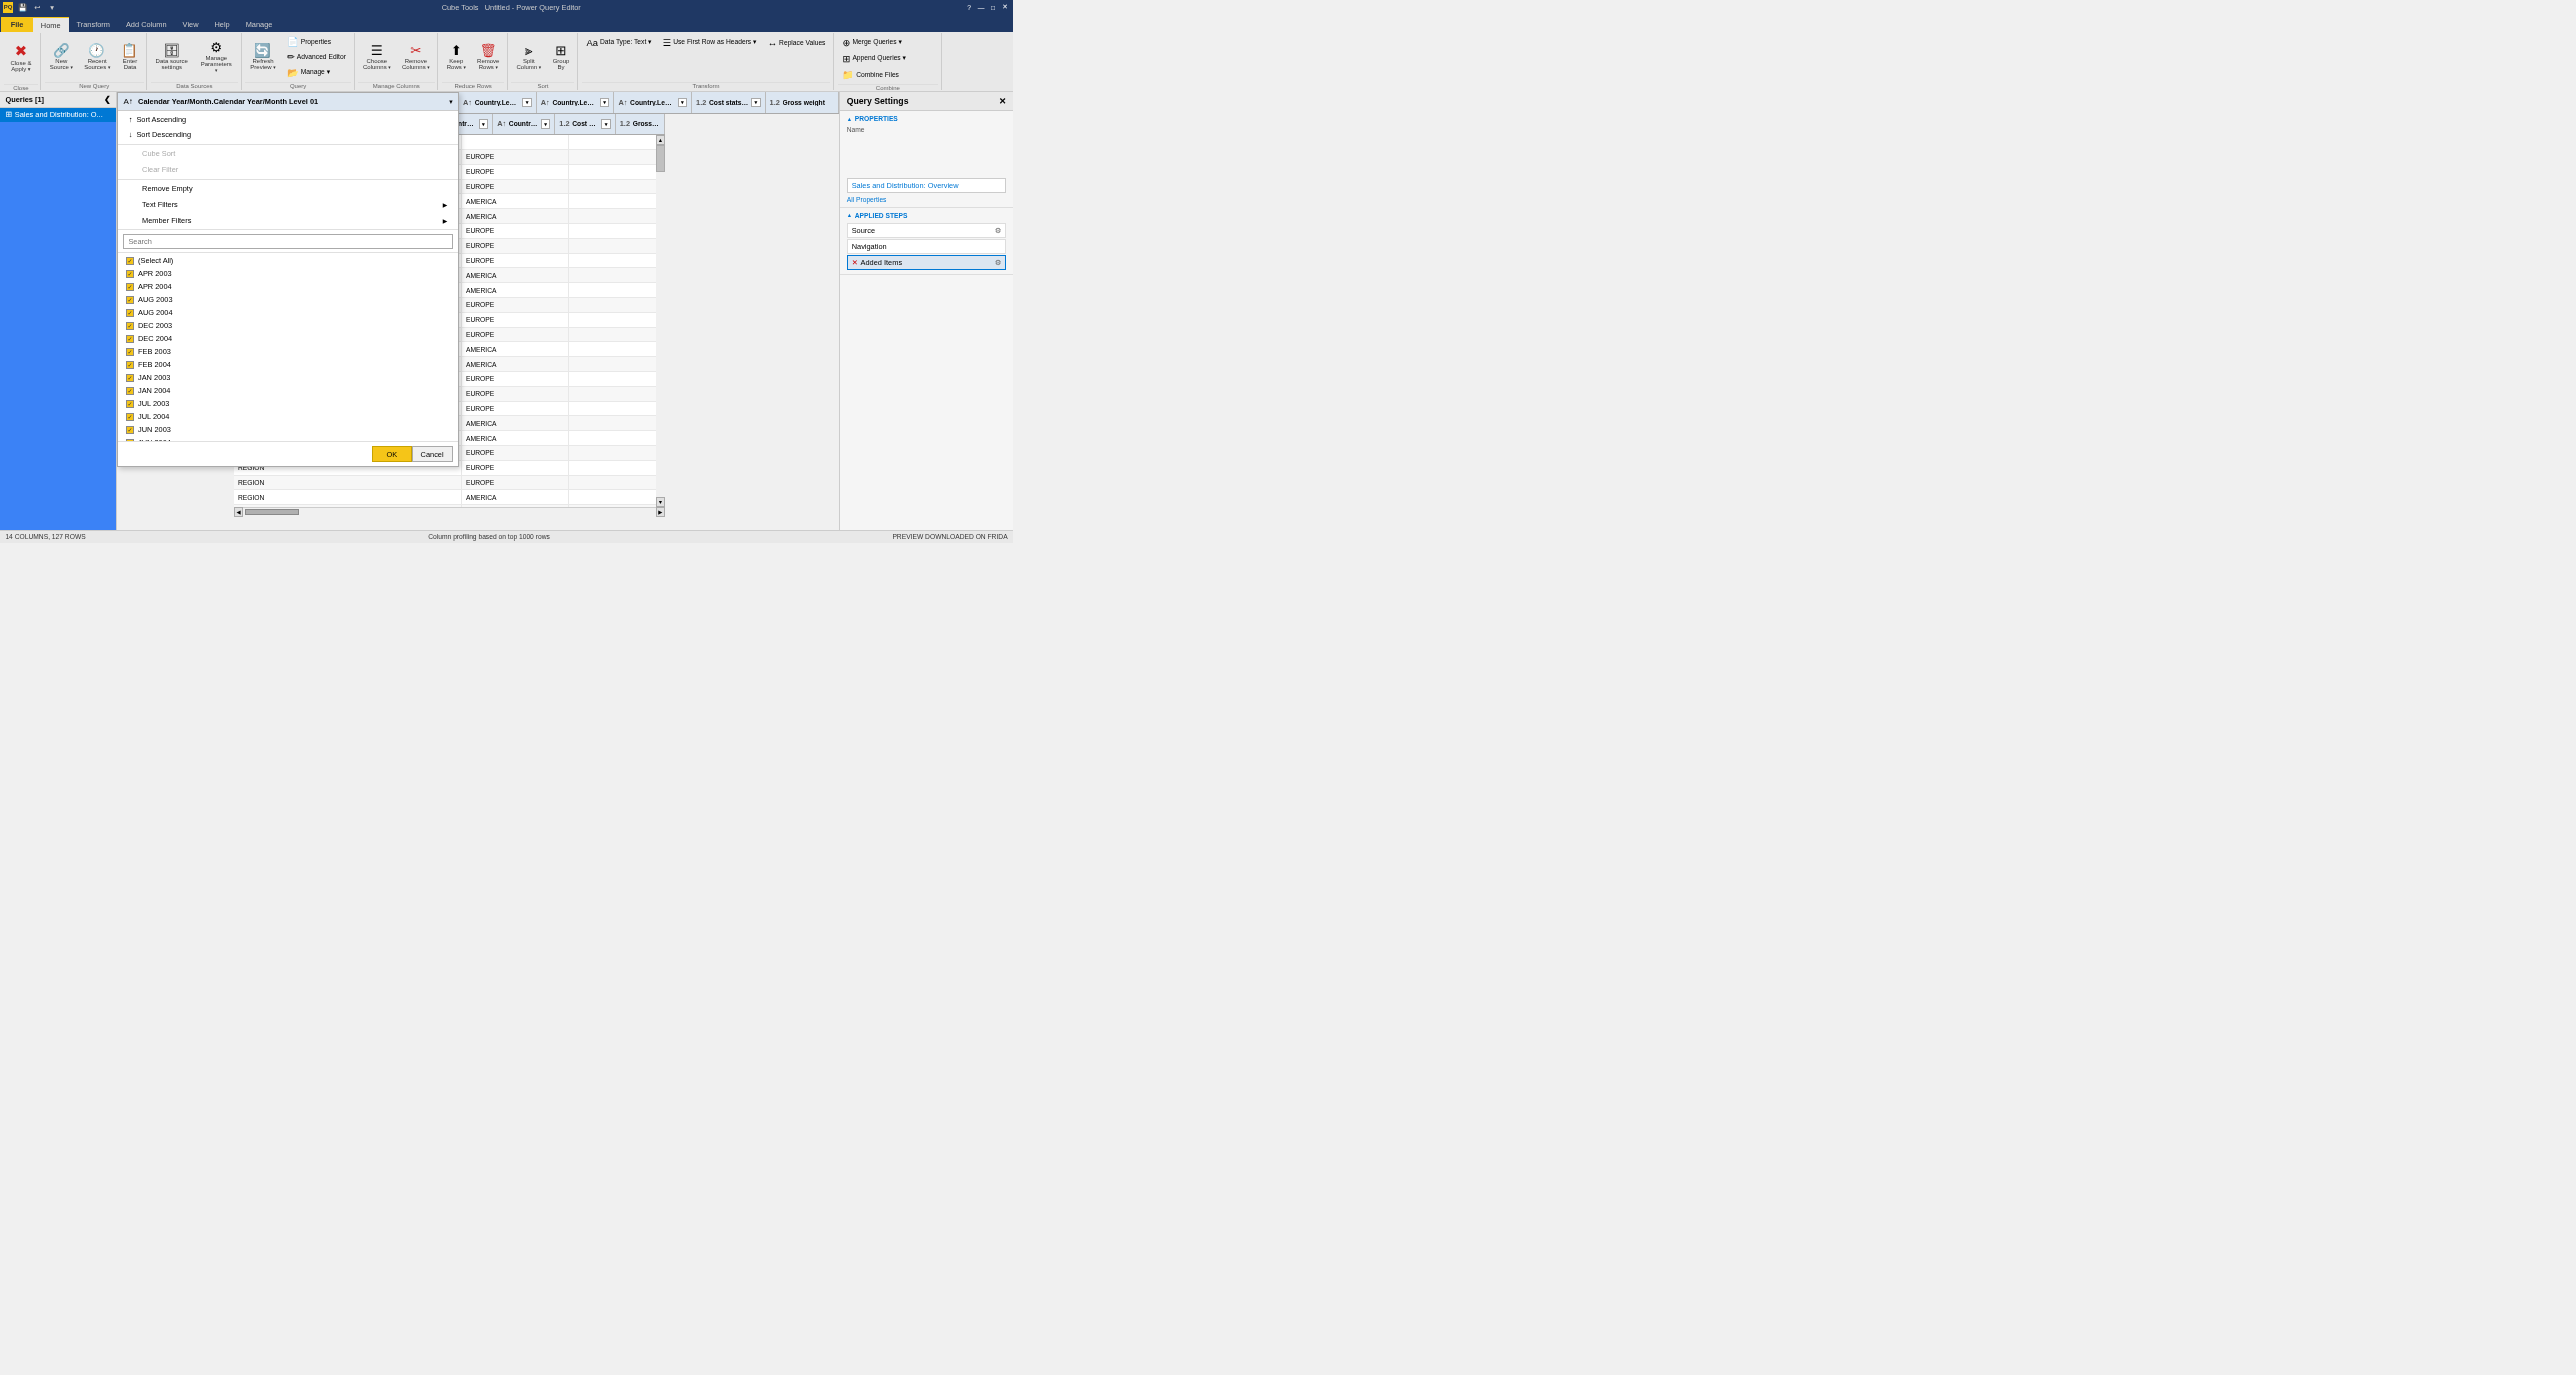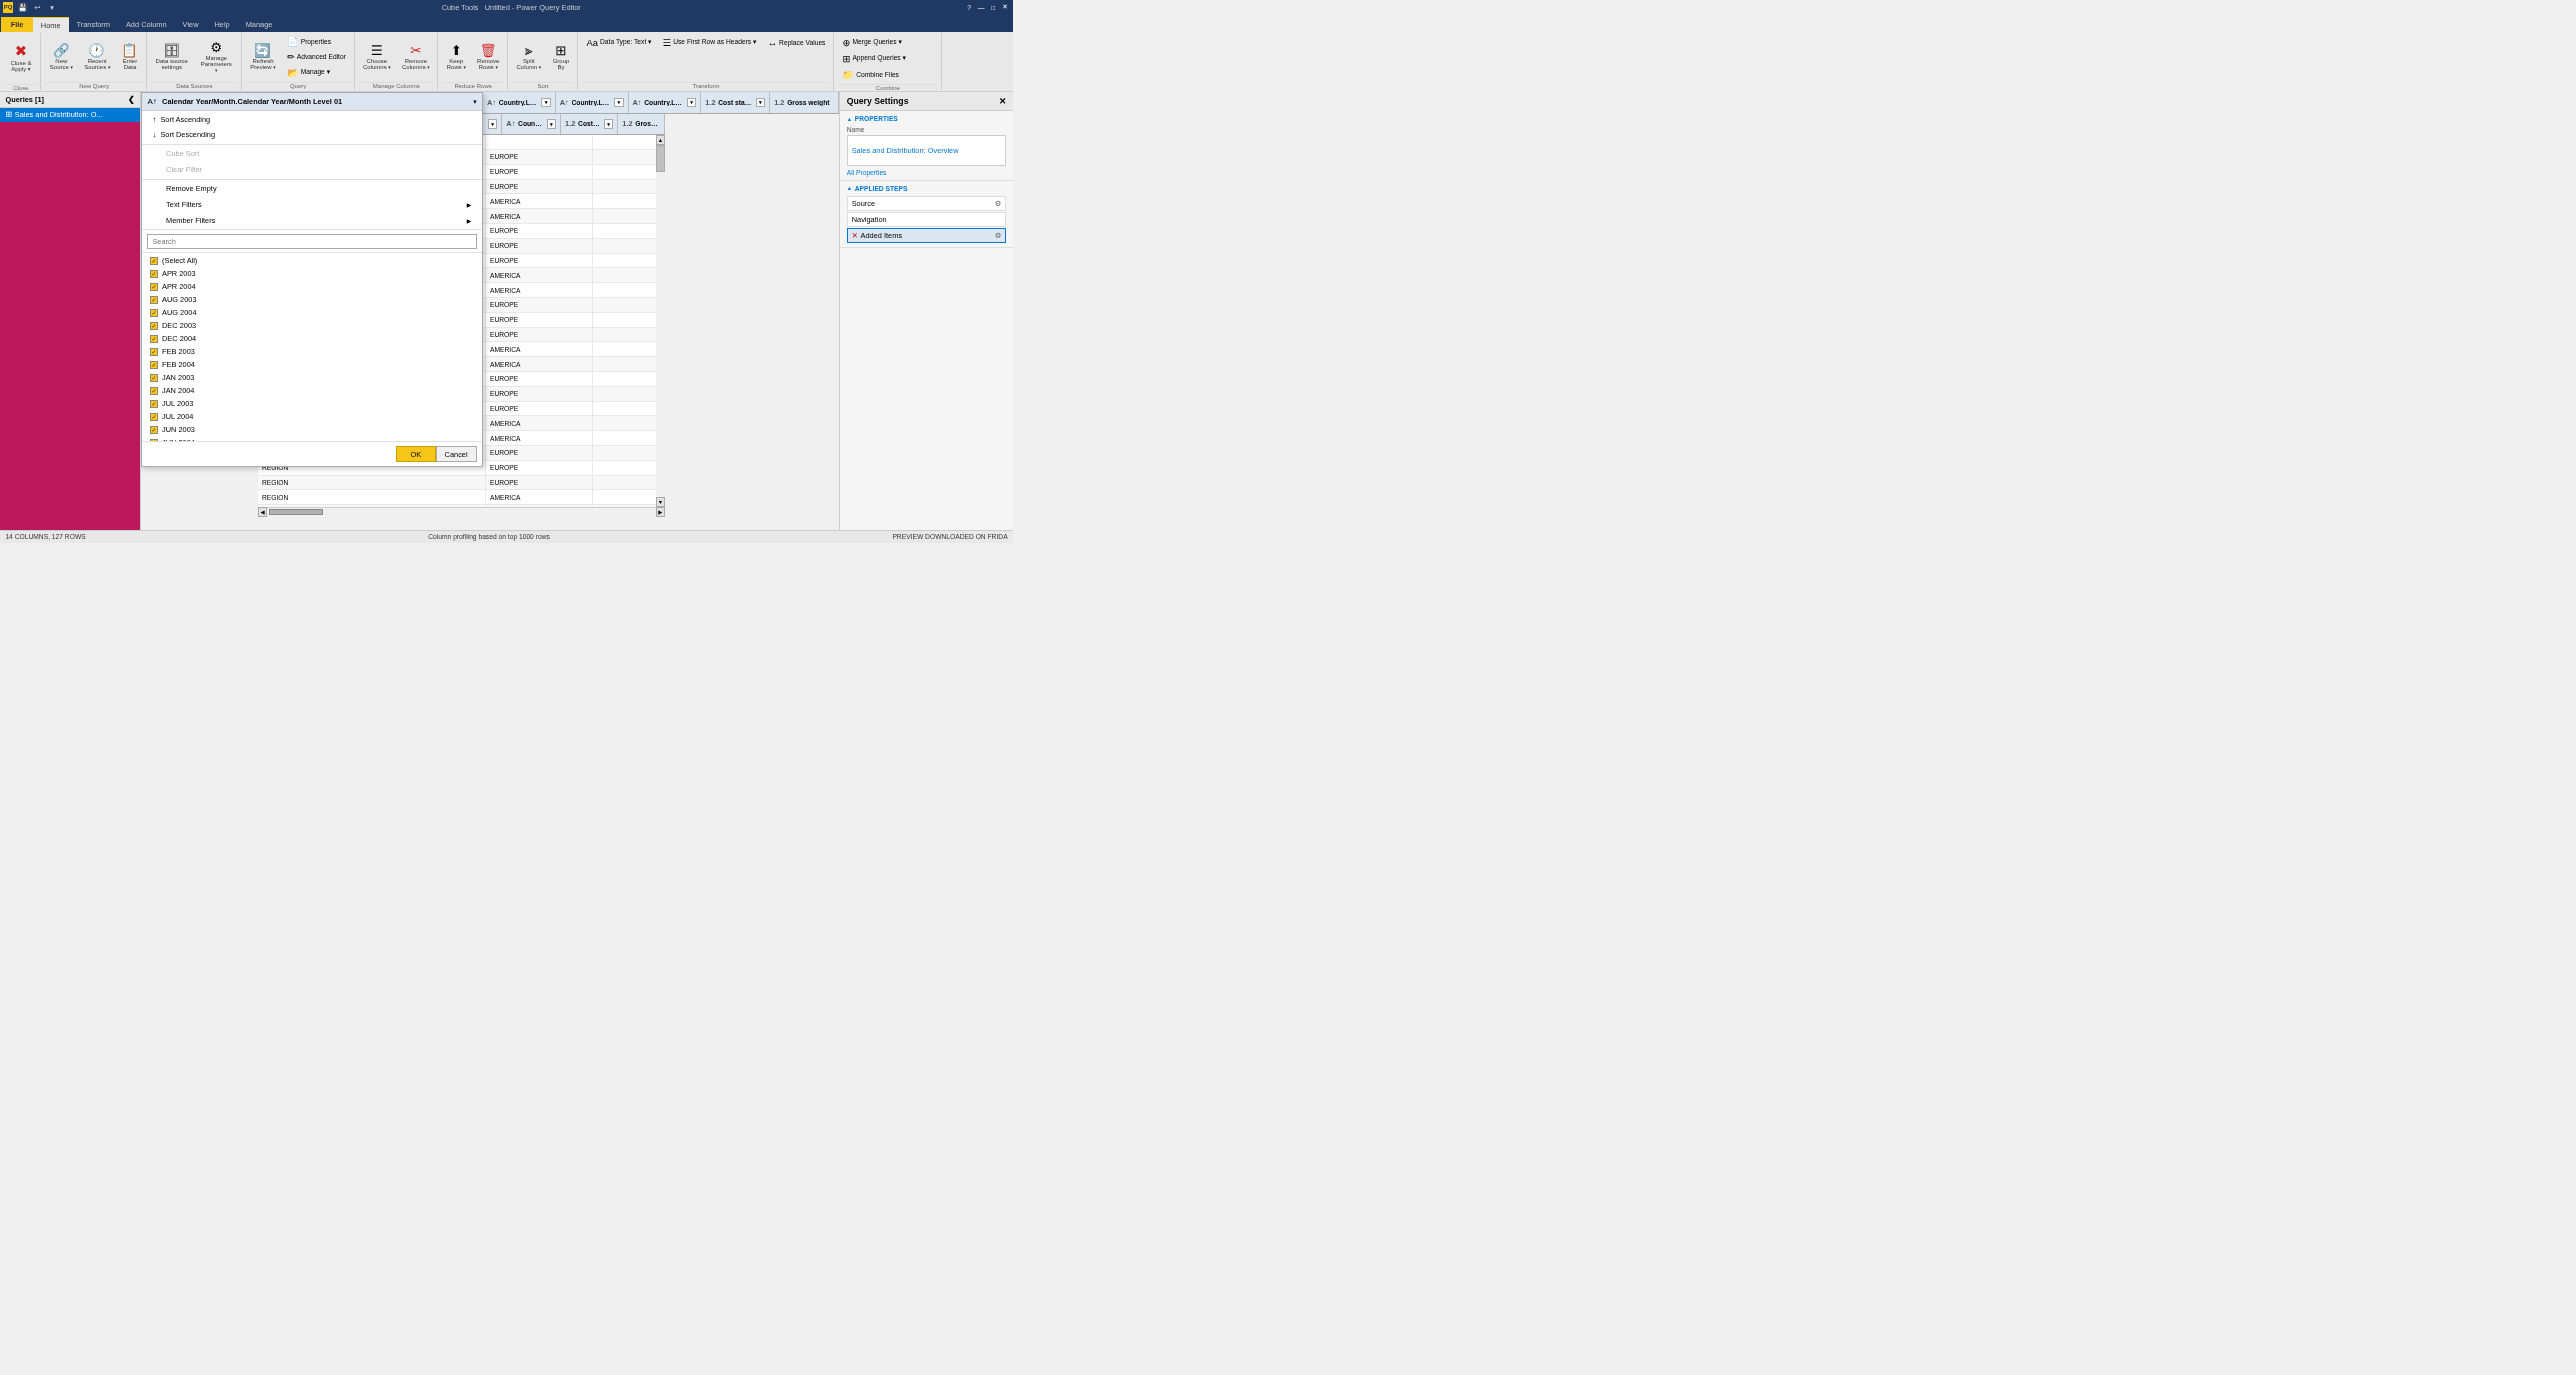--- a/index.html
+++ b/index.html
@@ -136,8 +136,8 @@
 
     
     .queries-panel {
-      width: 141px;
-      background: #be185d;
+      width: 117px;
+      background: #3b82f6;
       border-right: 0.7px solid #ccc;
       display: flex;
       flex-direction: column;

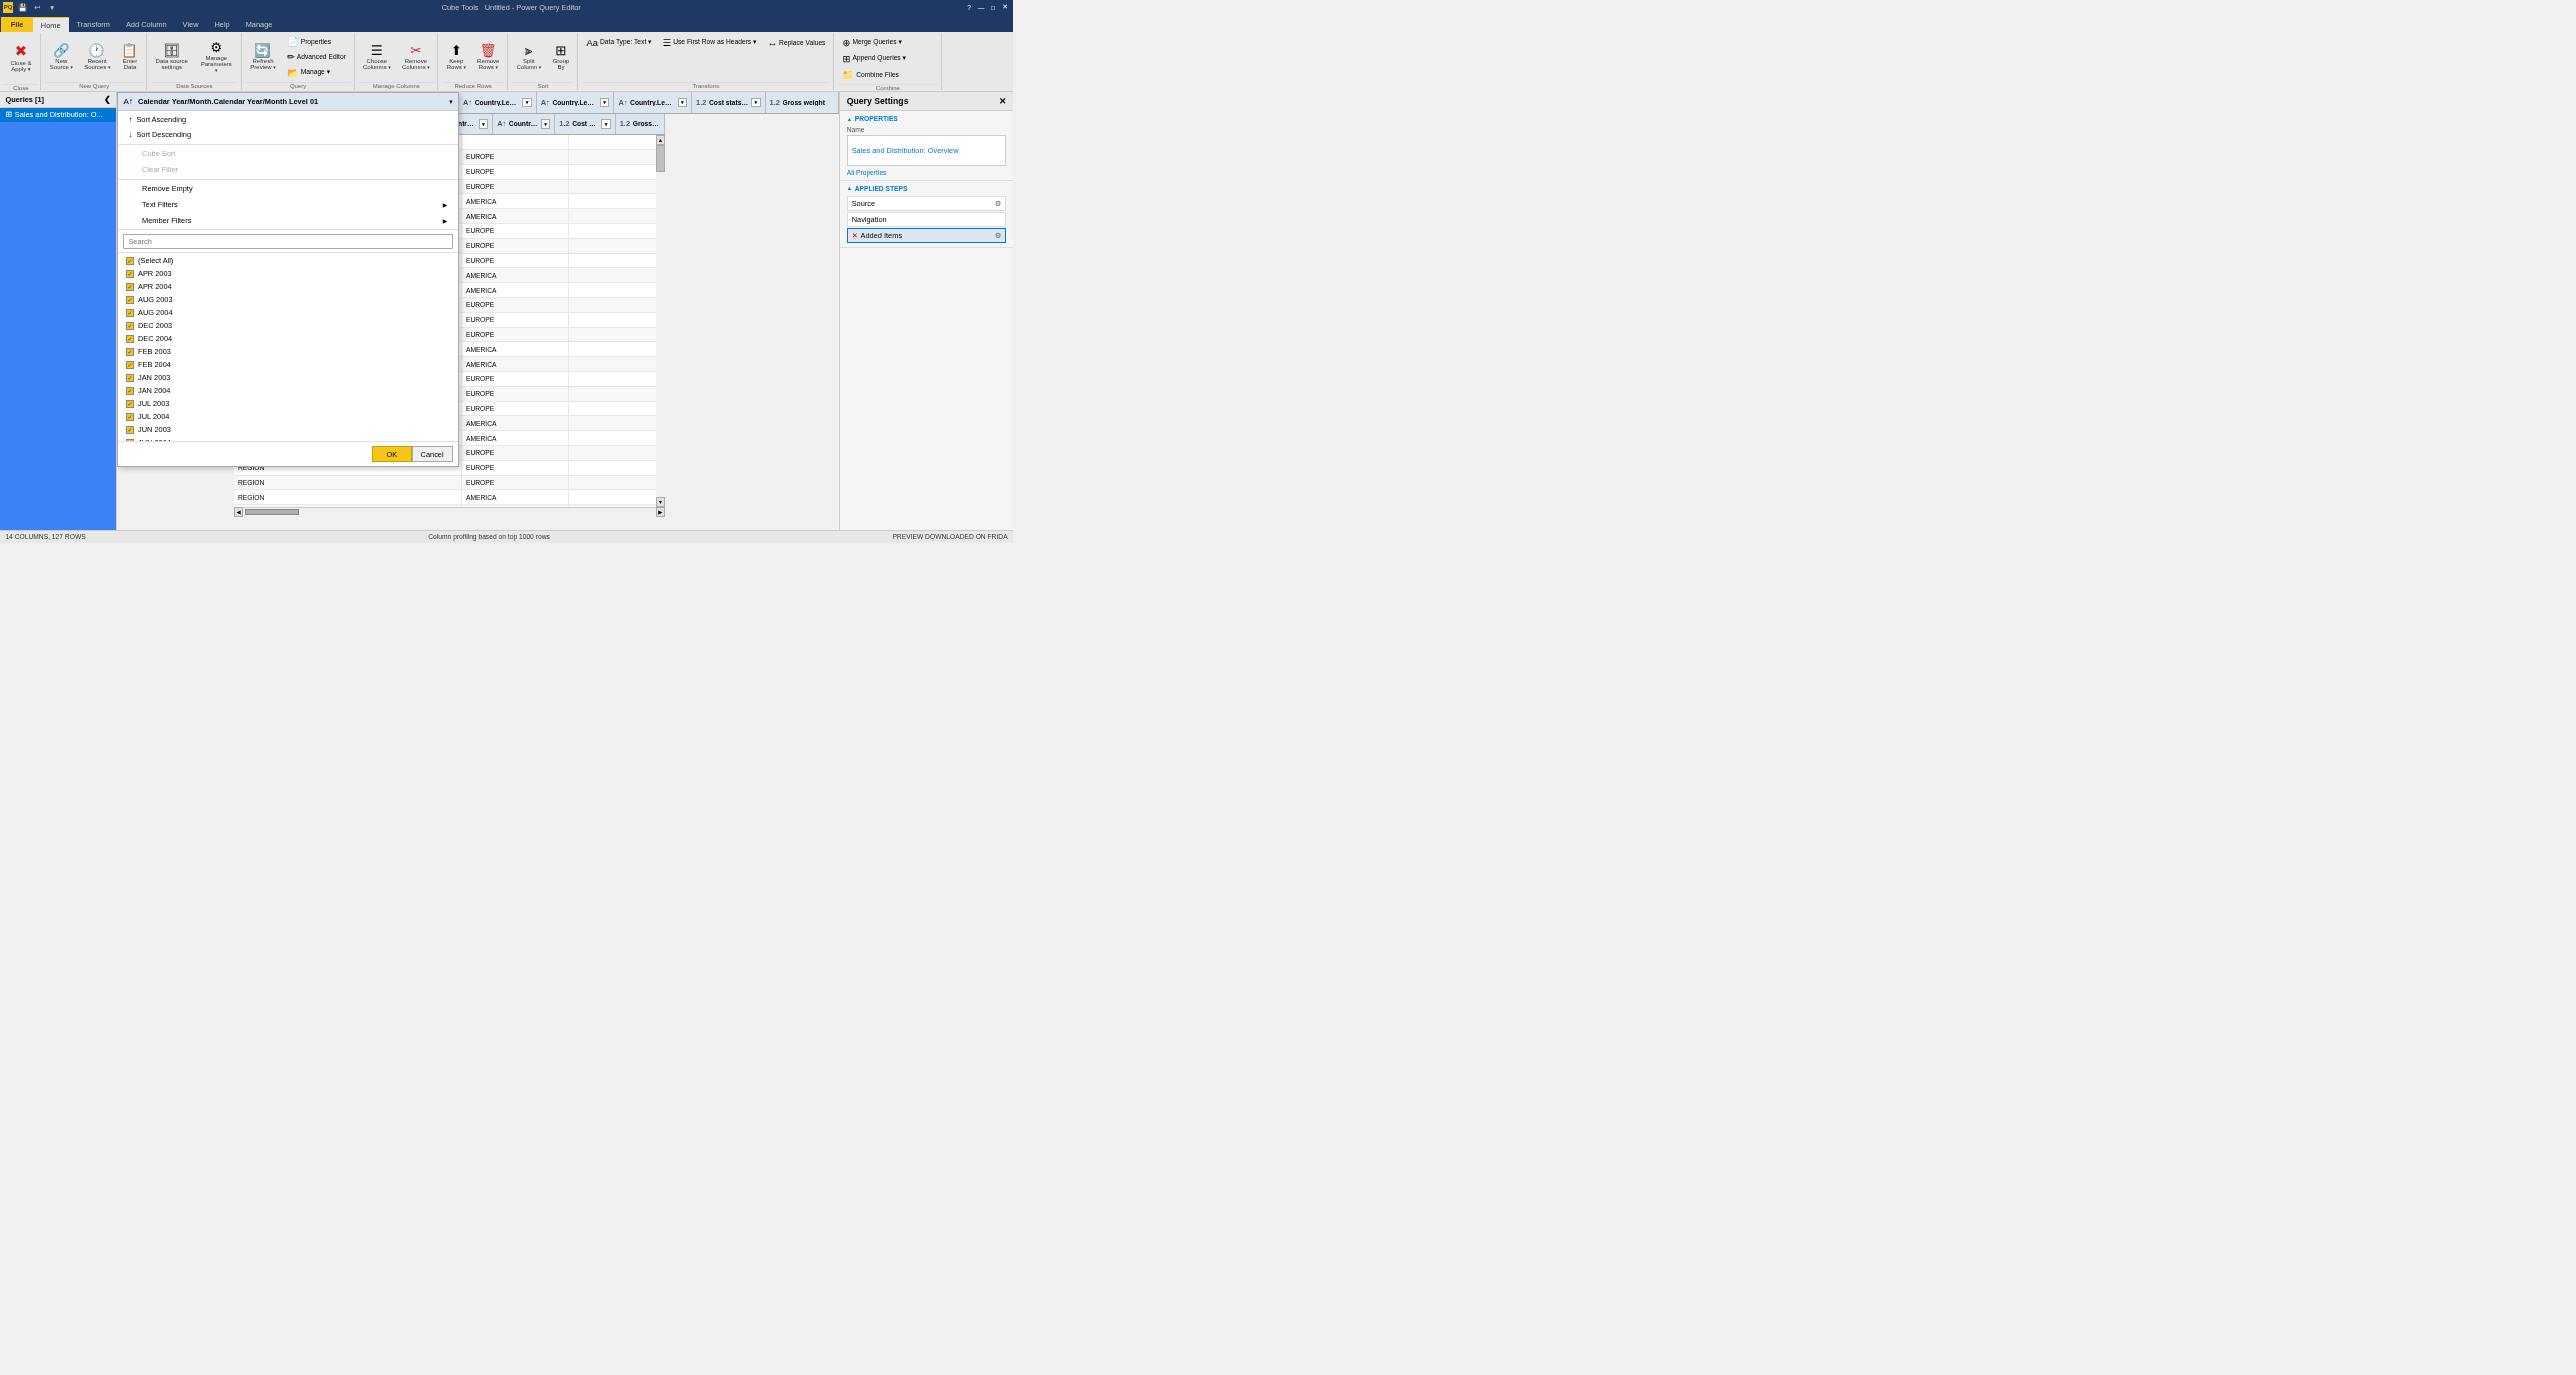--- a/index.html
+++ b/index.html
@@ -363,11 +363,12 @@
     .section-collapse { font-size: 5.4px; cursor: pointer; }
     .settings-name-field {
       width: 100%;
-      padding: 10px 4px;
+      padding: 2px 4px;
       border: 0.7px solid #ccc;
       font-size: 7.4px;
       background: white;
       color: #0078d4;
+      margin-top: 43px;
     }
     .all-properties-link {
       font-size: 6.7px;

